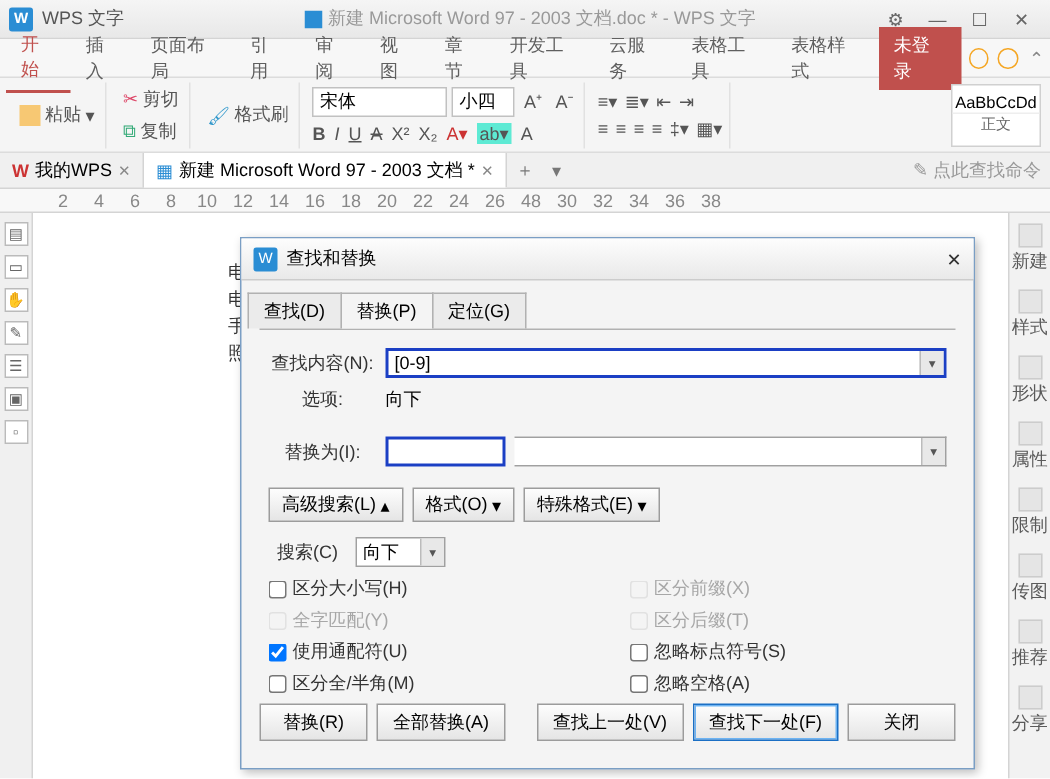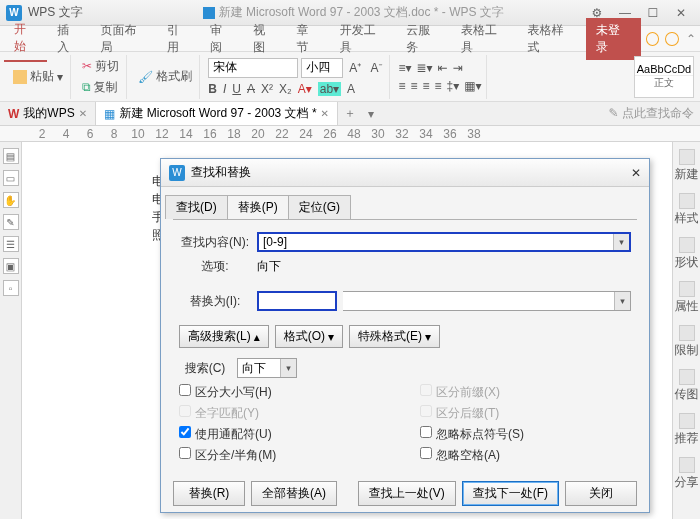--- a/index.html
+++ b/index.html
@@ -57,7 +57,7 @@
 .btns-row{display:flex;gap:6px;margin:14px 0 10px}
 .dlg-btn{border:1px solid #9c9c9c;background:linear-gradient(#fdfdfd,#e5e5e5);padding:2px 8px;display:flex;align-items:center;gap:3px}
 .chk-grid{display:grid;grid-template-columns:1fr 1fr;gap:4px 30px;margin-top:6px}
-.chk{display:flex;align-items:flex-start;gap:4px;color:#333}
+.chk{display:flex;align-items:center;gap:4px;color:#333}
 .chk.dis{color:#a7a7a7}
 .chk input{width:12px;height:12px}
 .chk.dis input{opacity:.5}

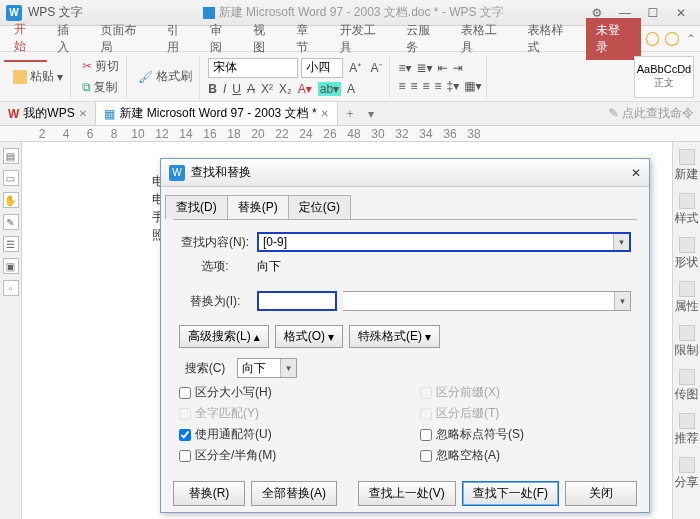--- a/index.html
+++ b/index.html
@@ -61,7 +61,7 @@
 .chk.dis{color:#a7a7a7}
 .chk input{width:12px;height:12px}
 .chk.dis input{opacity:.5}
-.dlg-footer{position:absolute;left:0;right:0;bottom:6px;display:flex;gap:6px;padding:0 12px}
+.dlg-footer{position:absolute;left:0;right:0;bottom:18px;display:flex;gap:6px;padding:0 12px}
 .dlg-footer .spacer{flex:1}
 .btn{border:1px solid #9c9c9c;background:linear-gradient(#fdfdfd,#e5e5e5);padding:3px 10px;min-width:72px;text-align:center}
 .btn.primary{border:1px solid #1b6fc4;box-shadow:0 0 0 1px #6db3f2 inset}

